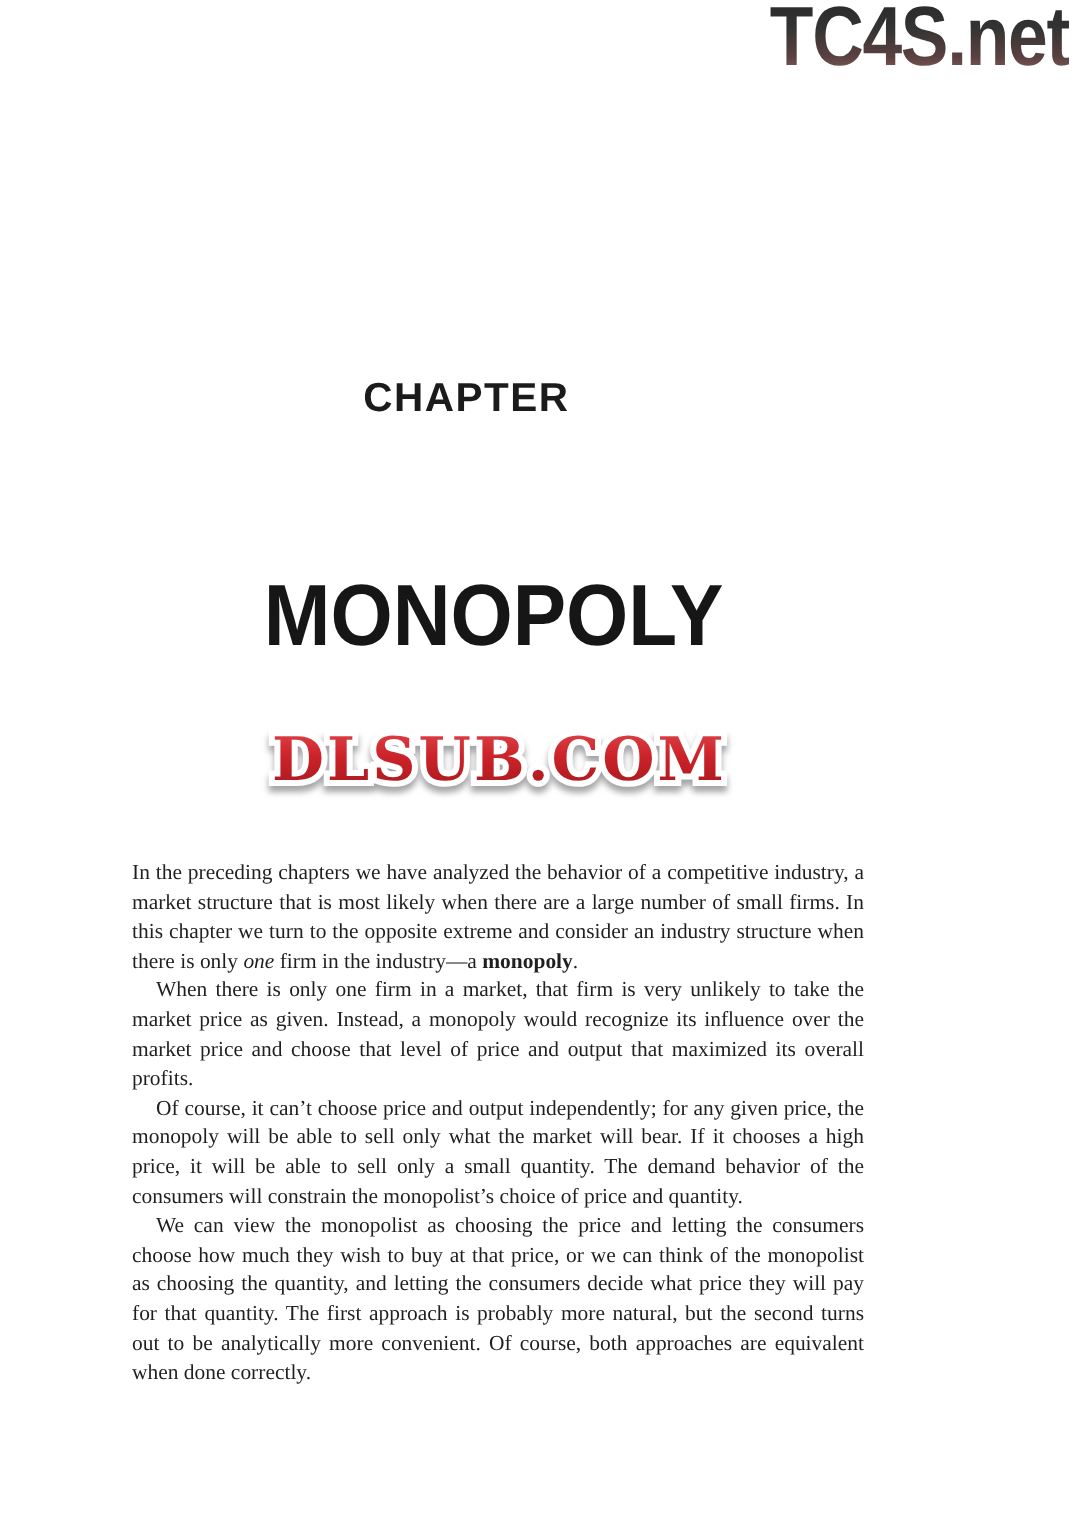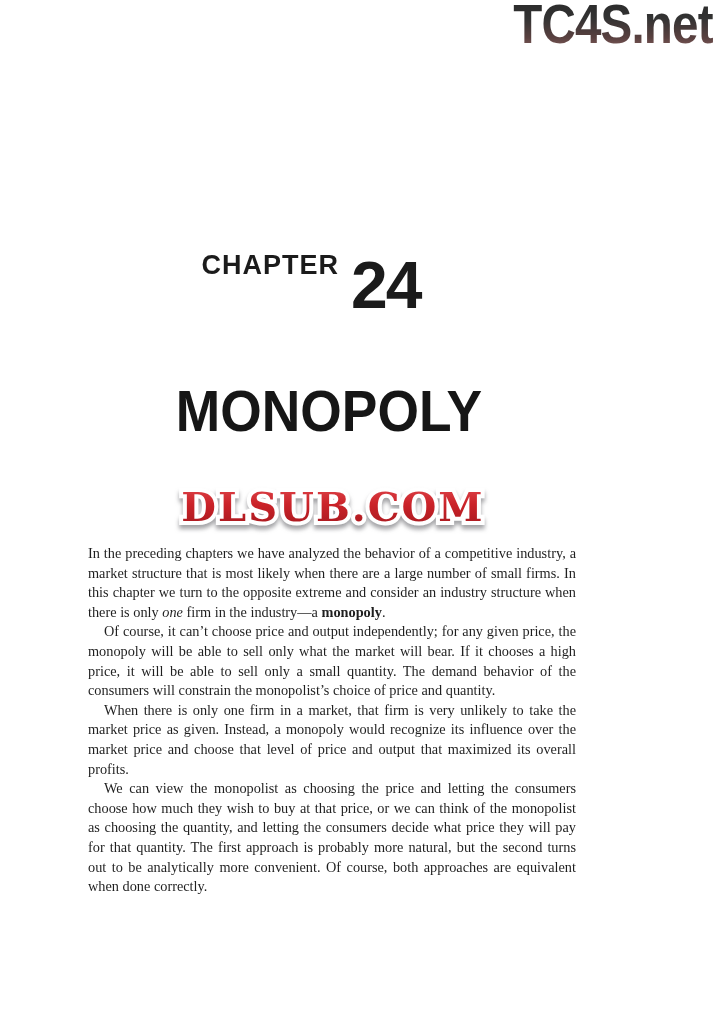--- a/index.html
+++ b/index.html
@@ -133,7 +133,6 @@
 
   <header class="chapter-head">
     <span class="ch-word">CHAPTER</span>
-    <span class="ch-num">24</span>
   </header>
 
   <h1 class="title">MONOPOLY</h1>

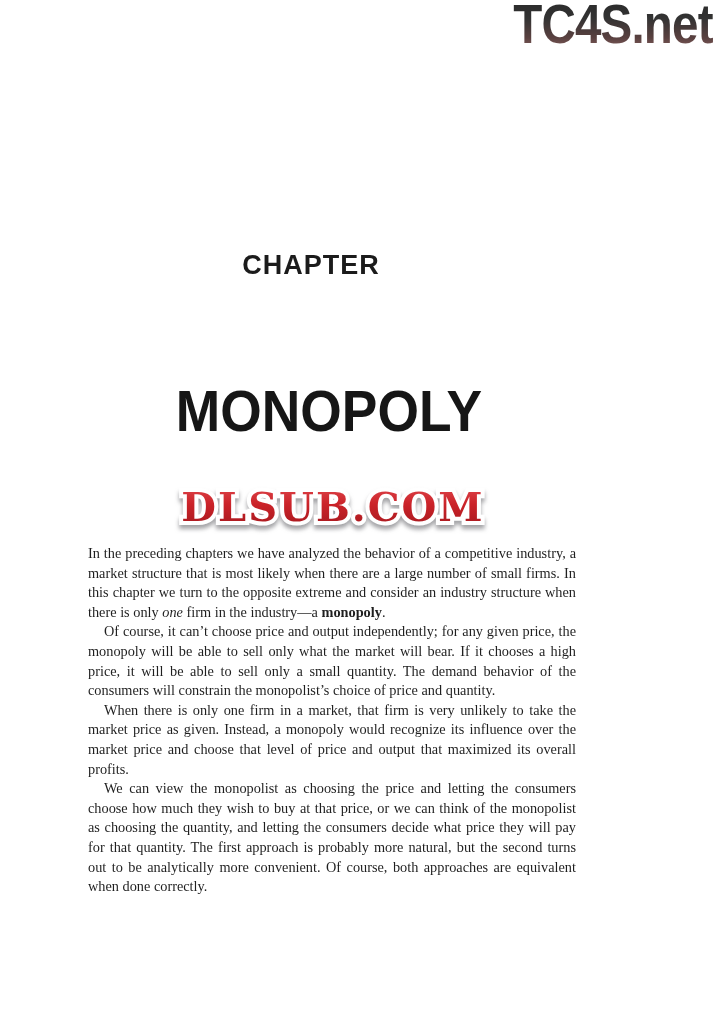--- a/index.html
+++ b/index.html
@@ -87,7 +87,7 @@
   
   .body {
     position: absolute;
-    top: 544px; left: 88px; width: 488px;
+    top: 573px; left: 88px; width: 488px;
     font-family: "Liberation Serif", serif;
     font-size: 14.3px;
     line-height: 19.6px;

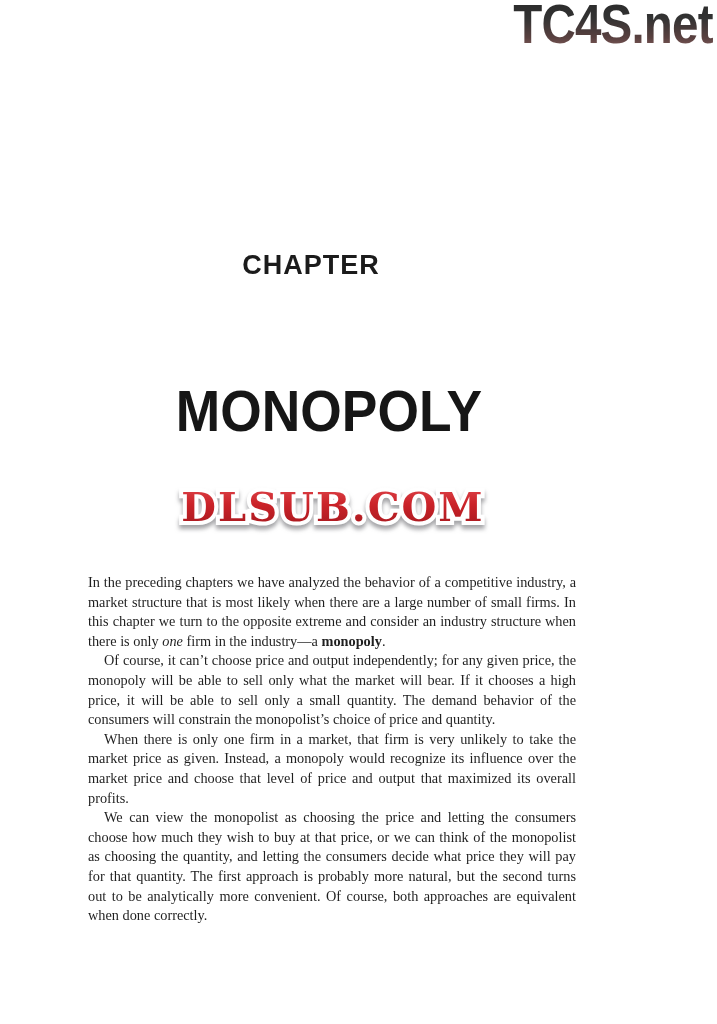--- a/index.html
+++ b/index.html
@@ -144,8 +144,8 @@
 
   <main class="body">
     <p><span>In the preceding chapters we have analyzed the behavior of a competitive industry, a market structure that is most likely when there are a large number of small firms. In this chapter we turn to the opposite extreme and consider an industry structure when there is only </span><em>one</em><span> firm in the industry—a </span><strong>monopoly</strong><span>.</span></p>
+    <p class="ind">When there is only one firm in a market, that firm is very unlikely to take the market price as given. Instead, a monopoly would recognize its influence over the market price and choose that level of price and output that maximized its overall profits.</p>
     <p class="ind">Of course, it can’t choose price and output independently; for any given price, the monopoly will be able to sell only what the market will bear. If it chooses a high price, it will be able to sell only a small quantity. The demand behavior of the consumers will constrain the monopolist’s choice of price and quantity.</p>
-    <p class="ind">When there is only one firm in a market, that firm is very unlikely to take the market price as given. Instead, a monopoly would recognize its influence over the market price and choose that level of price and output that maximized its overall profits.</p>
     <p class="ind">We can view the monopolist as choosing the price and letting the consumers choose how much they wish to buy at that price, or we can think of the monopolist as choosing the quantity, and letting the consumers decide what price they will pay for that quantity. The first approach is probably more natural, but the second turns out to be analytically more convenient. Of course, both approaches are equivalent when done correctly.</p>
   </main>
 

